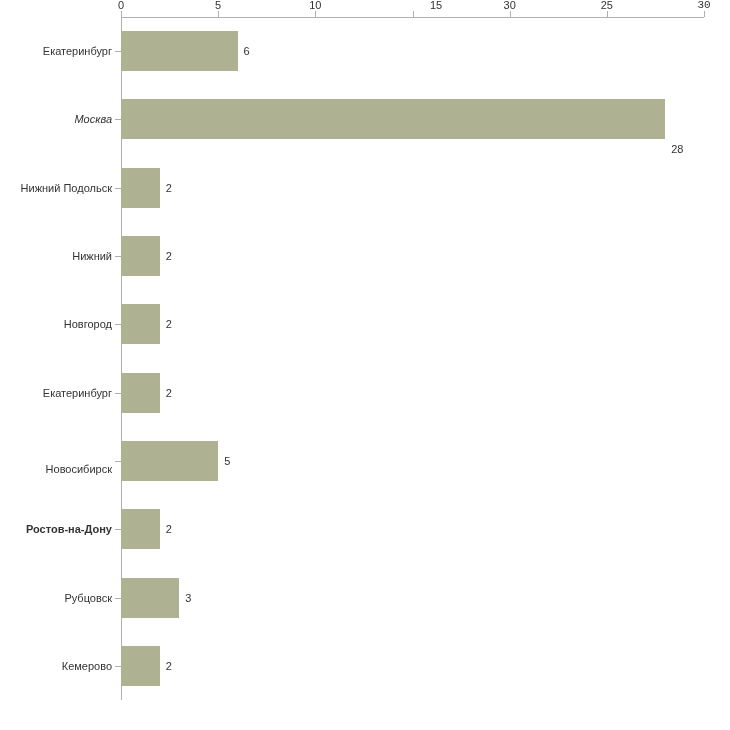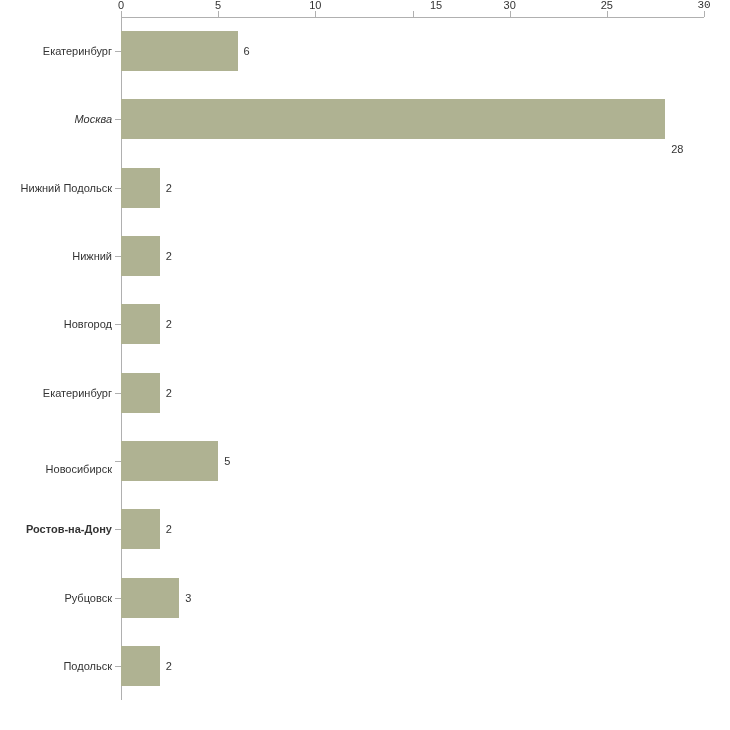--- a/index.html
+++ b/index.html
@@ -118,7 +118,7 @@
       <div class="cat-label" style="top: 449px; right: 730px; left: 0px; width: 112px; margin-top: 20px;">Новосибирск</div>
       <div class="cat-label" style="top: 529.25px; right: 730px; left: 0px; width: 112px; font-weight: bold;">Ростов-на-Дону</div>
       <div class="cat-label" style="top: 597.55px; right: 730px; left: 0px; width: 112px;">Рубцовск</div>
-      <div class="cat-label" style="top: 665.85px; right: 730px; left: 0px; width: 112px;">Подольск</div>
+      <div class="cat-label" style="top: 665.85px; right: 730px; left: 0px; width: 112px;">Кемерово</div>
     </div>
   <div id="bars">
       <div class="bar" style="left: 121px; top: 31.15px; width: 116.6px; height: 40px; background: rgb(175, 178, 146);"></div>

